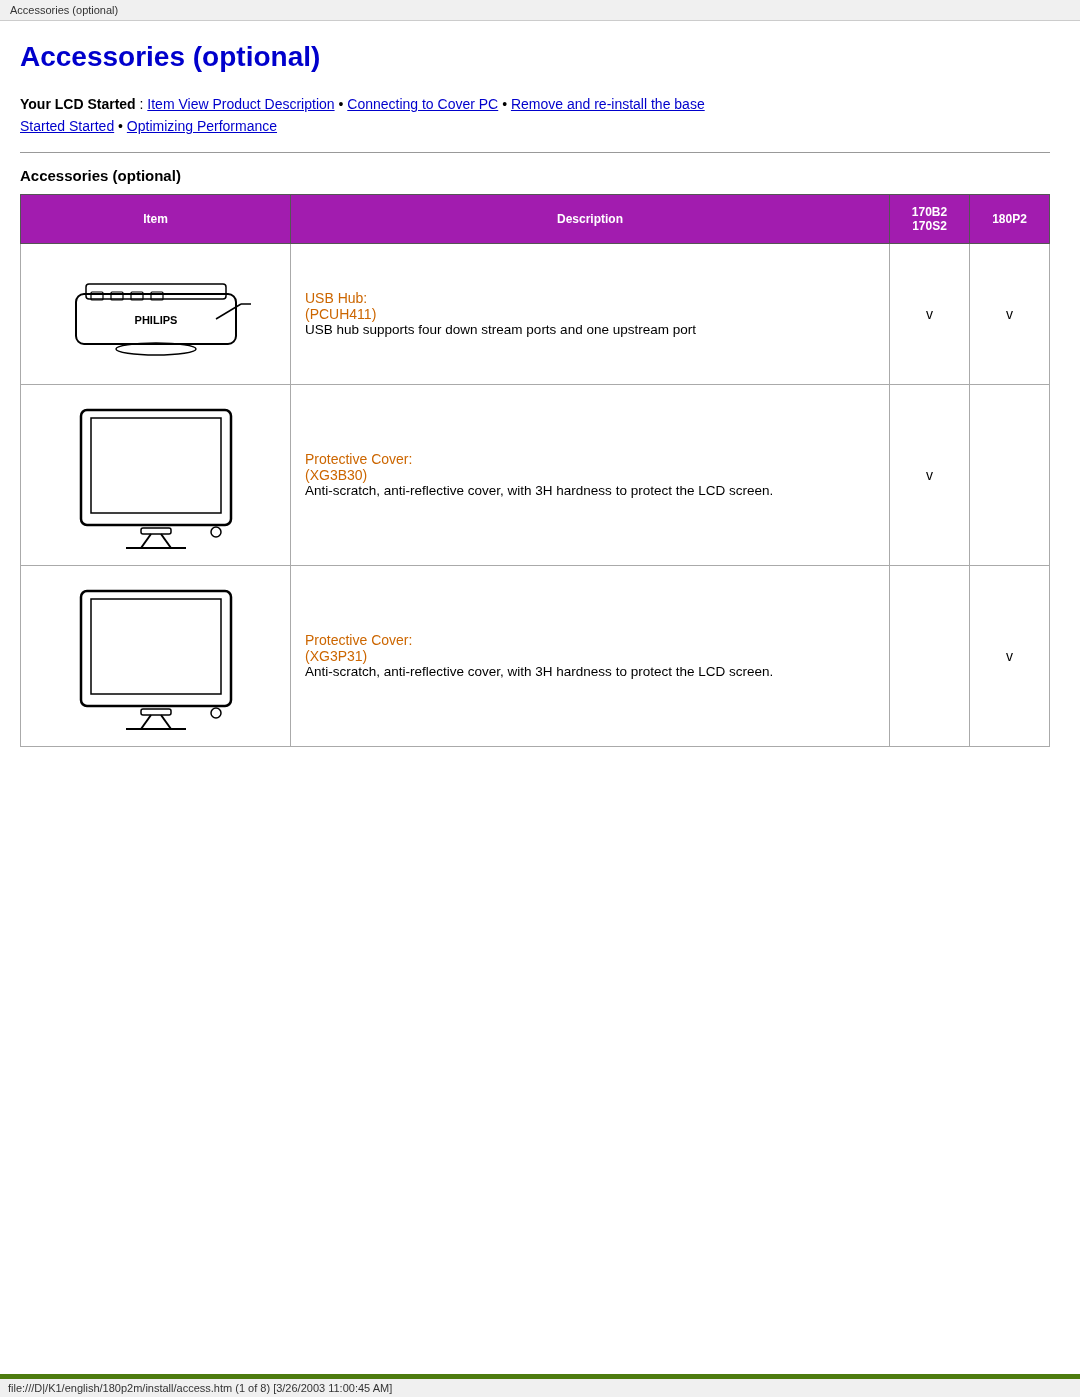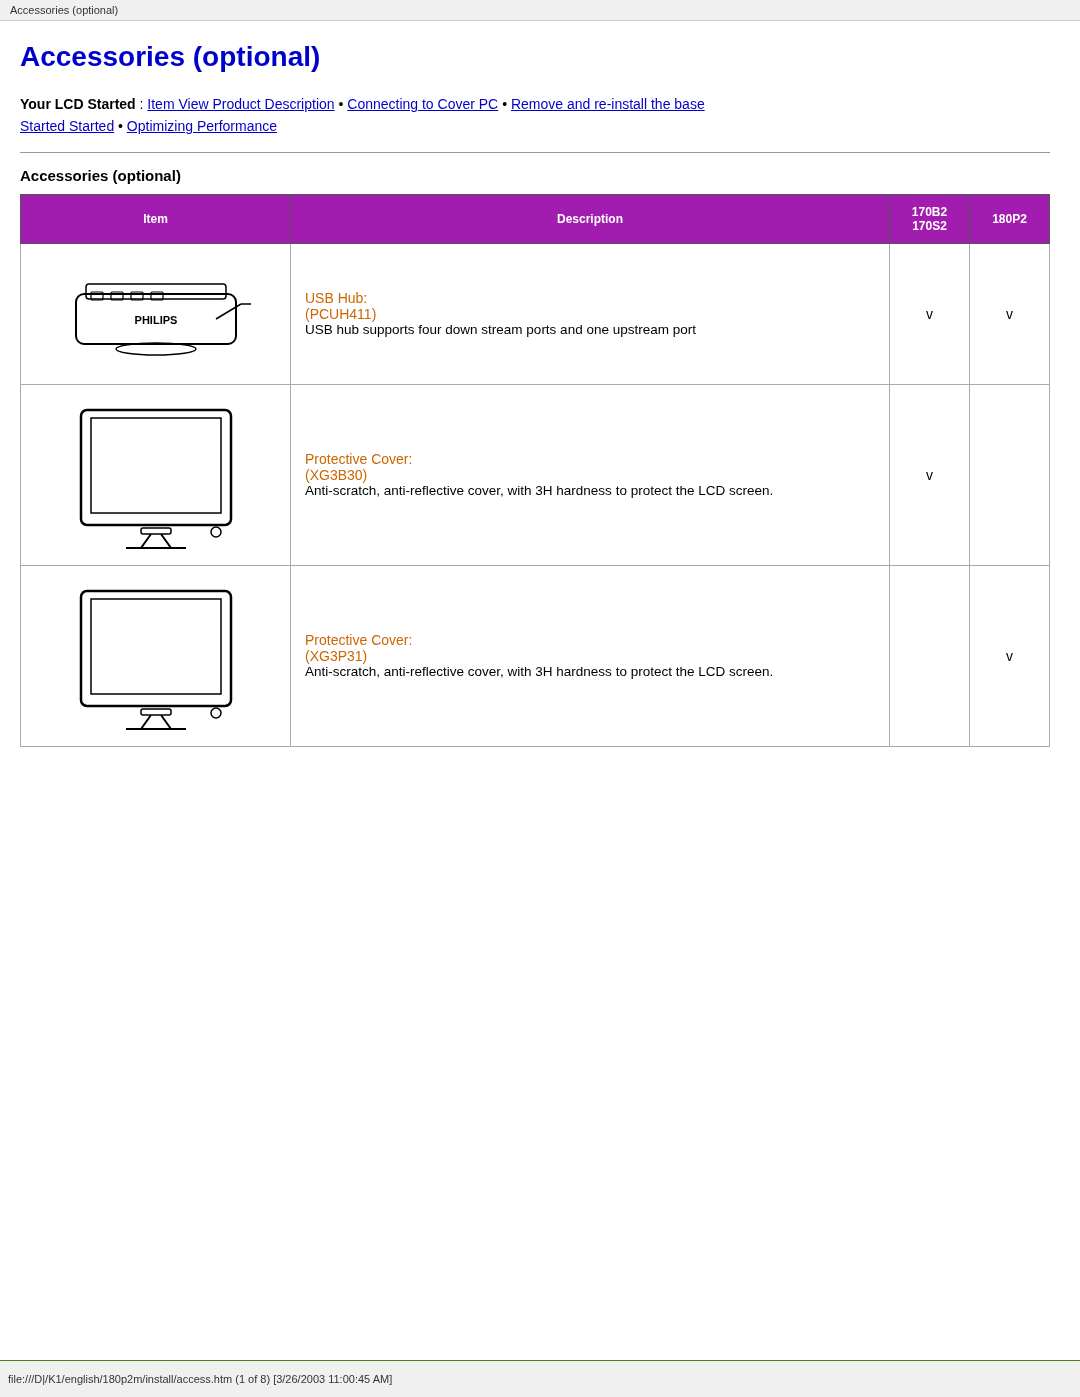--- a/index.html
+++ b/index.html
@@ -106,8 +106,8 @@
       left: 0;
       width: 1080px;
       background: #f0f0f0;
-      border-top: 1px solid #4d7c0f;
-      padding: 12px 8px;
+      border-top: 5px solid #4d7c0f;
+      padding: 3px 8px;
       font-size: 11px;
       color: #333;
     }

